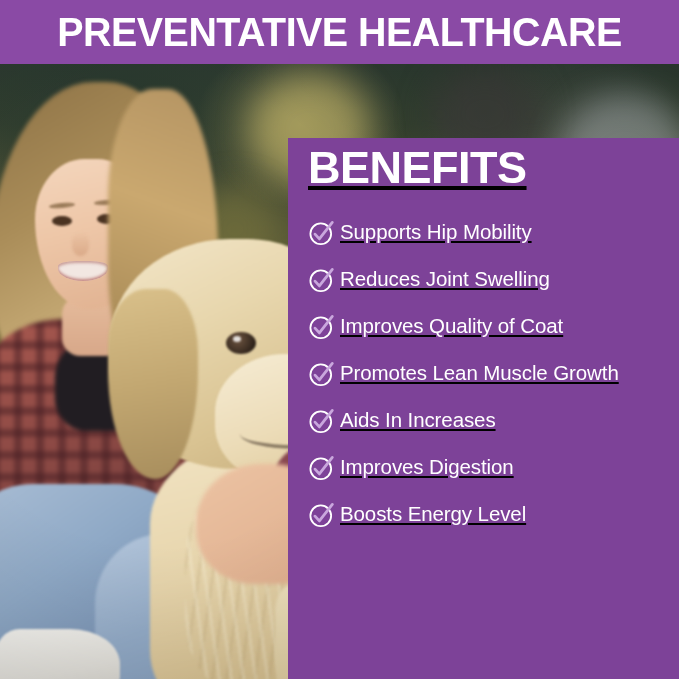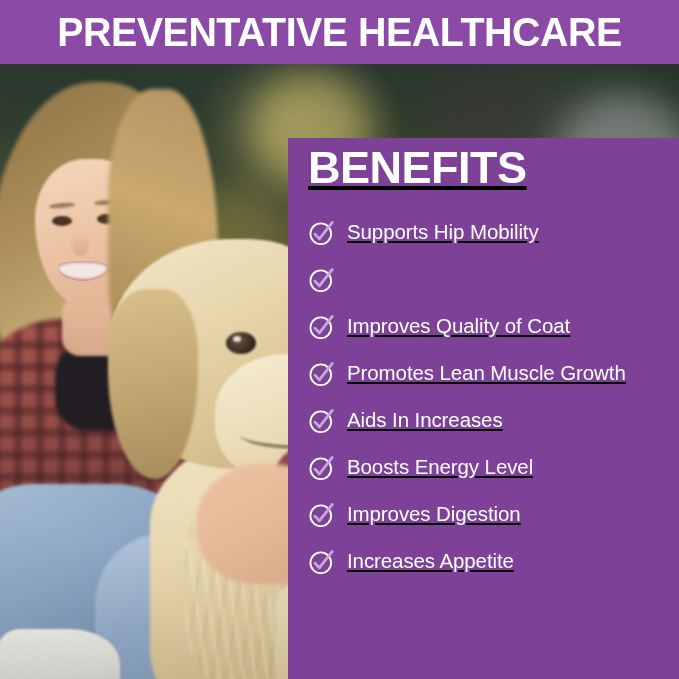--- a/index.html
+++ b/index.html
@@ -352,7 +352,7 @@
     display: flex;
     align-items: center;
     height: 47px;
-    gap: 11px;
+    gap: 4px;
   }
   .check-icon {
     flex: 0 0 auto;

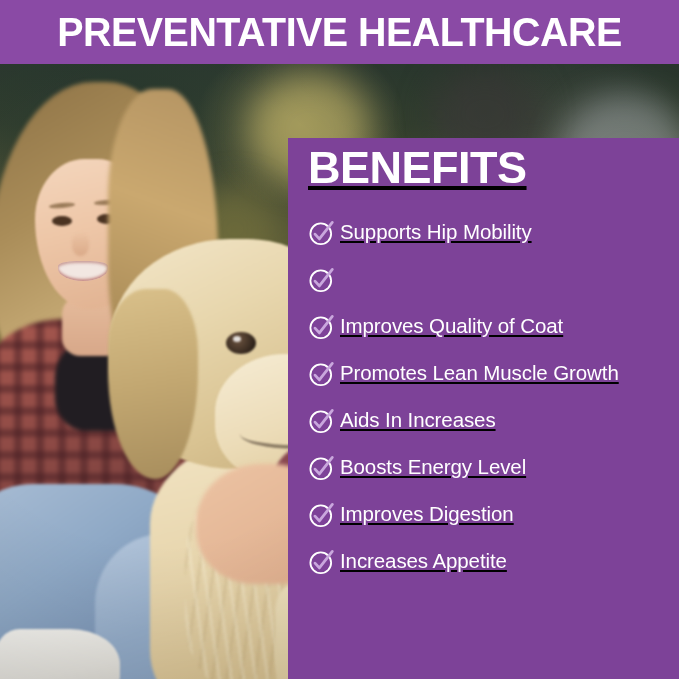--- a/index.html
+++ b/index.html
@@ -440,6 +440,7 @@
           <circle cx="15.5" cy="18" r="12.6" fill="none" stroke="#ffffff" stroke-width="2.2"></circle>
           <path d="M8.5 18.4 L13.8 24.2 L29.5 4.2" fill="none" stroke="#c9a7dd" stroke-width="3.4" stroke-linecap="round" stroke-linejoin="round"></path>
         </svg>
+        <span class="benefit-label">Reduces Joint Swelling</span>
       </li>
       <li class="benefit-item">
         <svg class="check-icon" viewBox="0 0 34 34">

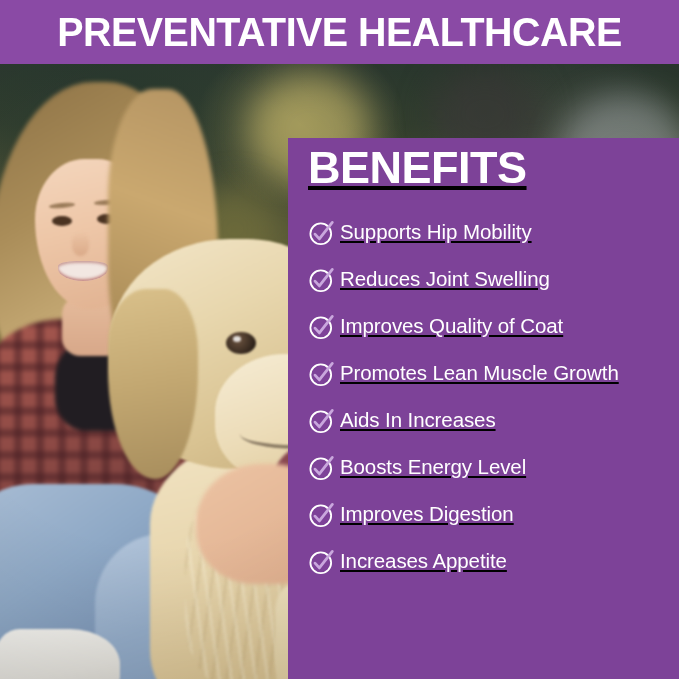--- a/index.html
+++ b/index.html
@@ -468,14 +468,14 @@
           <circle cx="15.5" cy="18" r="12.6" fill="none" stroke="#ffffff" stroke-width="2.2"></circle>
           <path d="M8.5 18.4 L13.8 24.2 L29.5 4.2" fill="none" stroke="#c9a7dd" stroke-width="3.4" stroke-linecap="round" stroke-linejoin="round"></path>
         </svg>
+        <span class="benefit-label">Improves Digestion</span>
+      </li>
+      <li class="benefit-item">
+        <svg class="check-icon" viewBox="0 0 34 34">
+          <circle cx="15.5" cy="18" r="12.6" fill="none" stroke="#ffffff" stroke-width="2.2"></circle>
+          <path d="M8.5 18.4 L13.8 24.2 L29.5 4.2" fill="none" stroke="#c9a7dd" stroke-width="3.4" stroke-linecap="round" stroke-linejoin="round"></path>
+        </svg>
         <span class="benefit-label">Boosts Energy Level</span>
-      </li>
-      <li class="benefit-item">
-        <svg class="check-icon" viewBox="0 0 34 34">
-          <circle cx="15.5" cy="18" r="12.6" fill="none" stroke="#ffffff" stroke-width="2.2"></circle>
-          <path d="M8.5 18.4 L13.8 24.2 L29.5 4.2" fill="none" stroke="#c9a7dd" stroke-width="3.4" stroke-linecap="round" stroke-linejoin="round"></path>
-        </svg>
-        <span class="benefit-label">Improves Digestion</span>
       </li>
       <li class="benefit-item">
         <svg class="check-icon" viewBox="0 0 34 34">

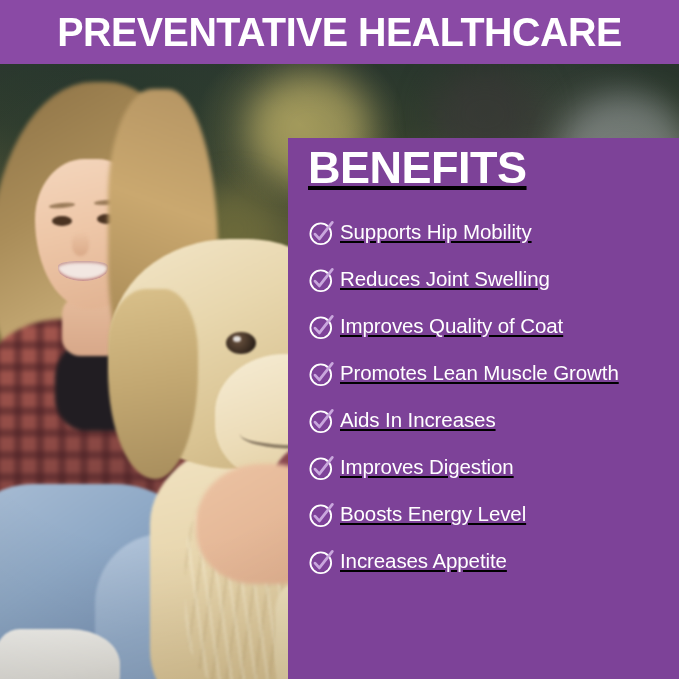--- a/index.html
+++ b/index.html
@@ -477,13 +477,6 @@
         </svg>
         <span class="benefit-label">Boosts Energy Level</span>
       </li>
-      <li class="benefit-item">
-        <svg class="check-icon" viewBox="0 0 34 34">
-          <circle cx="15.5" cy="18" r="12.6" fill="none" stroke="#ffffff" stroke-width="2.2"></circle>
-          <path d="M8.5 18.4 L13.8 24.2 L29.5 4.2" fill="none" stroke="#c9a7dd" stroke-width="3.4" stroke-linecap="round" stroke-linejoin="round"></path>
-        </svg>
-        <span class="benefit-label">Increases Appetite</span>
-      </li>
     </ul>
   </div>
 

